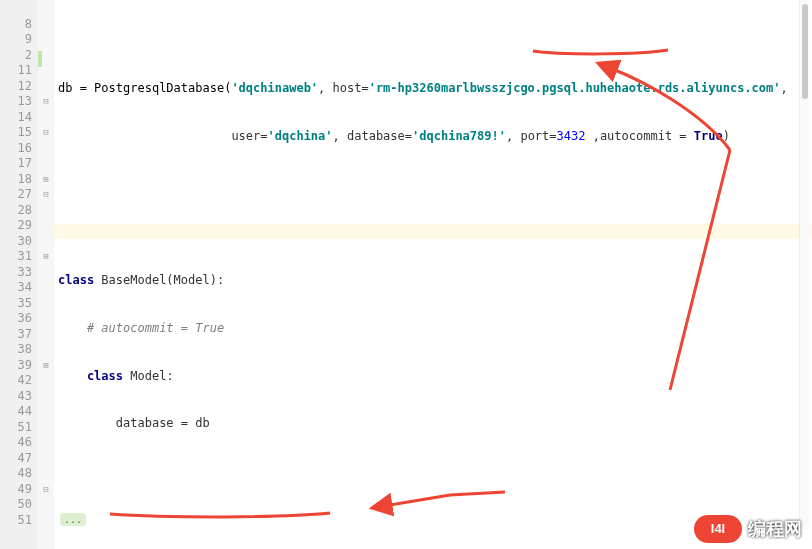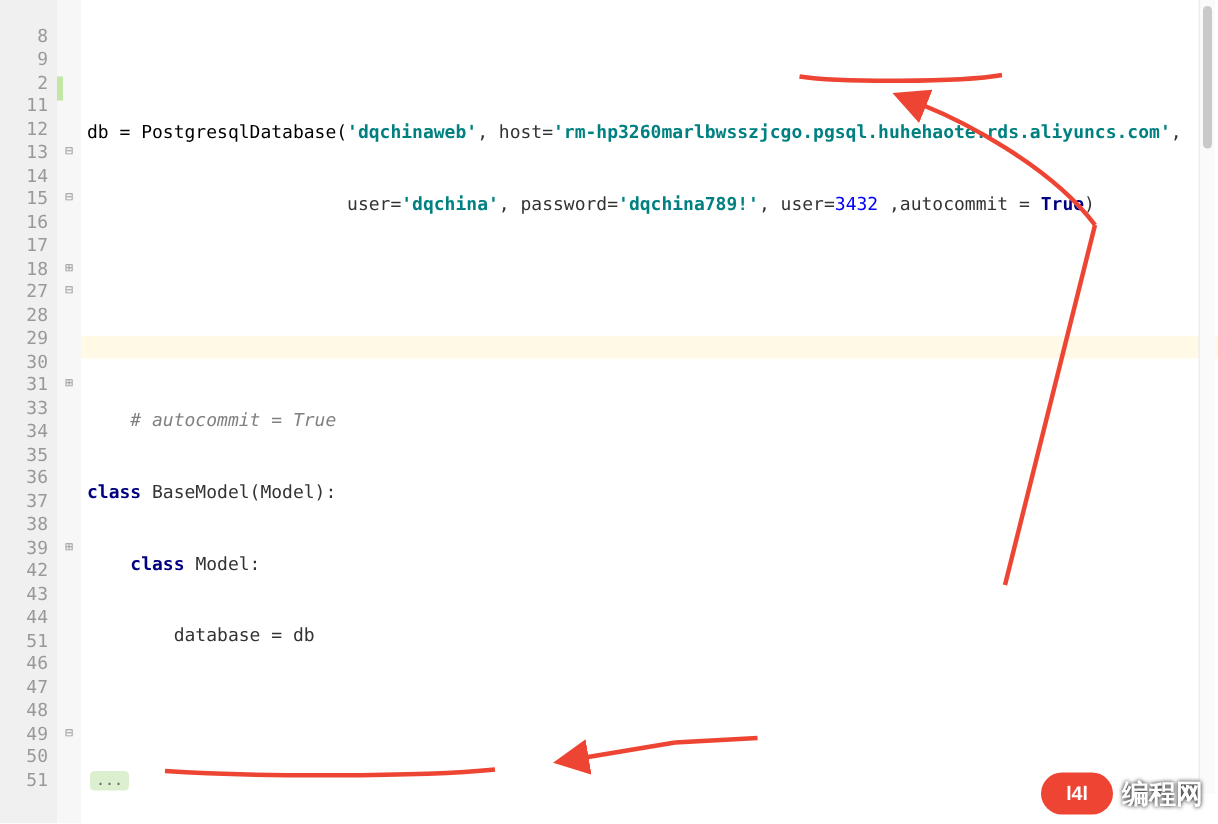--- a/index.html
+++ b/index.html
@@ -169,7 +169,7 @@
   <div class="code">
     <div class="line"></div>
     <div class="line"><span class="name">db = PostgresqlDatabase(</span><span class="str">'dqchinaweb'</span><span>, host=</span><span class="str">'rm-hp3260marlbwsszjcgo.pgsql.huhehaote.rds.aliyuncs.com'</span><span>,</span></div>
-    <div class="line"><span>                        user=</span><span class="str">'dqchina'</span><span>, password=</span><span class="str">'dqchina789!'</span><span>, user=</span><span class="num">3432</span><span> ,autocommit = </span><span class="kw">True</span><span>)</span></div>
+    <div class="line"><span>                        user=</span><span class="str">'dqchina'</span><span>, database=</span><span class="str">'dqchina789!'</span><span>, user=</span><span class="num">3432</span><span> ,autocommit = </span><span class="kw">True</span><span>)</span></div>
     <div class="line"></div>
     <div class="line highlight"></div>
     <div class="line"><span class="cmt">    # autocommit = True</span></div>

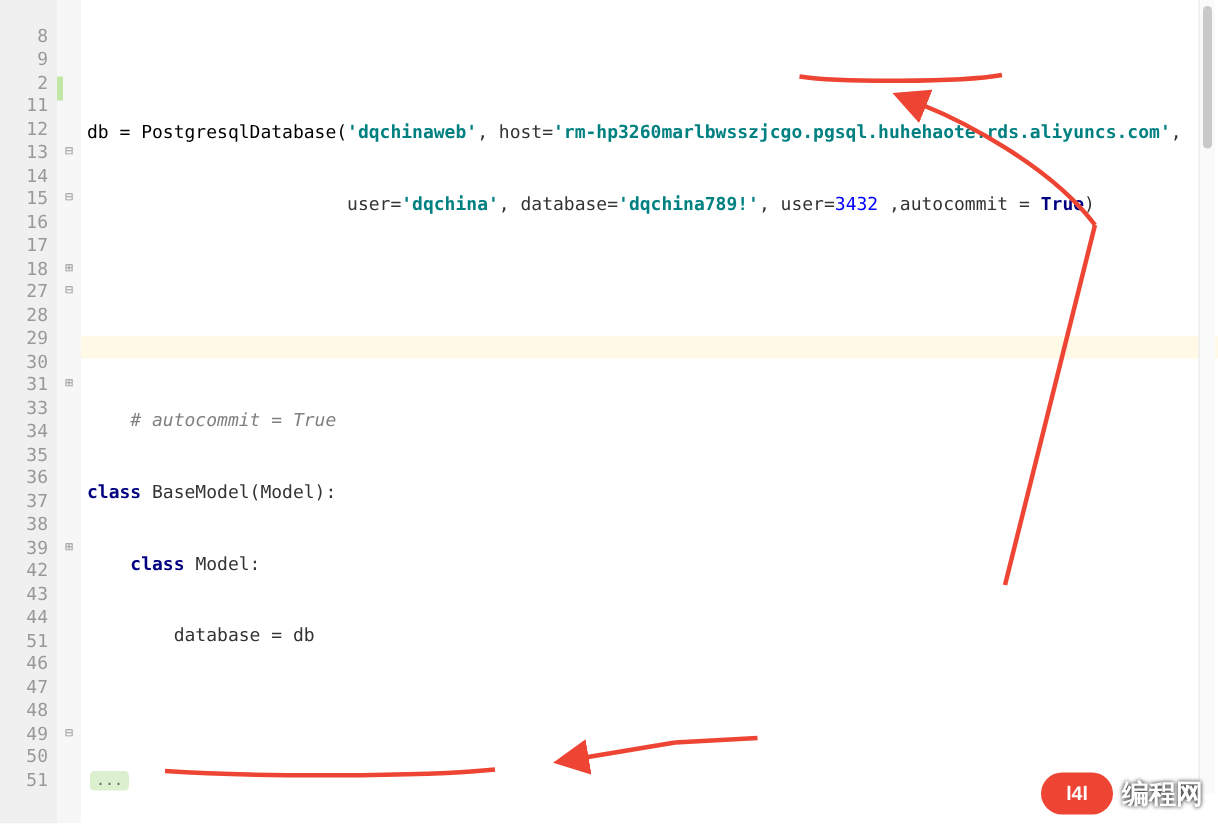--- a/index.html
+++ b/index.html
@@ -169,7 +169,7 @@
   <div class="code">
     <div class="line"></div>
     <div class="line"><span class="name">db = PostgresqlDatabase(</span><span class="str">'dqchinaweb'</span><span>, host=</span><span class="str">'rm-hp3260marlbwsszjcgo.pgsql.huhehaote.rds.aliyuncs.com'</span><span>,</span></div>
-    <div class="line"><span>                        user=</span><span class="str">'dqchina'</span><span>, database=</span><span class="str">'dqchina789!'</span><span>, user=</span><span class="num">3432</span><span> ,autocommit = </span><span class="kw">True</span><span>)</span></div>
+    <div class="line"><span>                        user=</span><span class="str">'dqchina'</span><span>, database=</span><span class="str">'dqchina789!'</span><span>, port=</span><span class="num">3432</span><span> ,autocommit = </span><span class="kw">True</span><span>)</span></div>
     <div class="line"></div>
     <div class="line highlight"></div>
     <div class="line"><span class="cmt">    # autocommit = True</span></div>

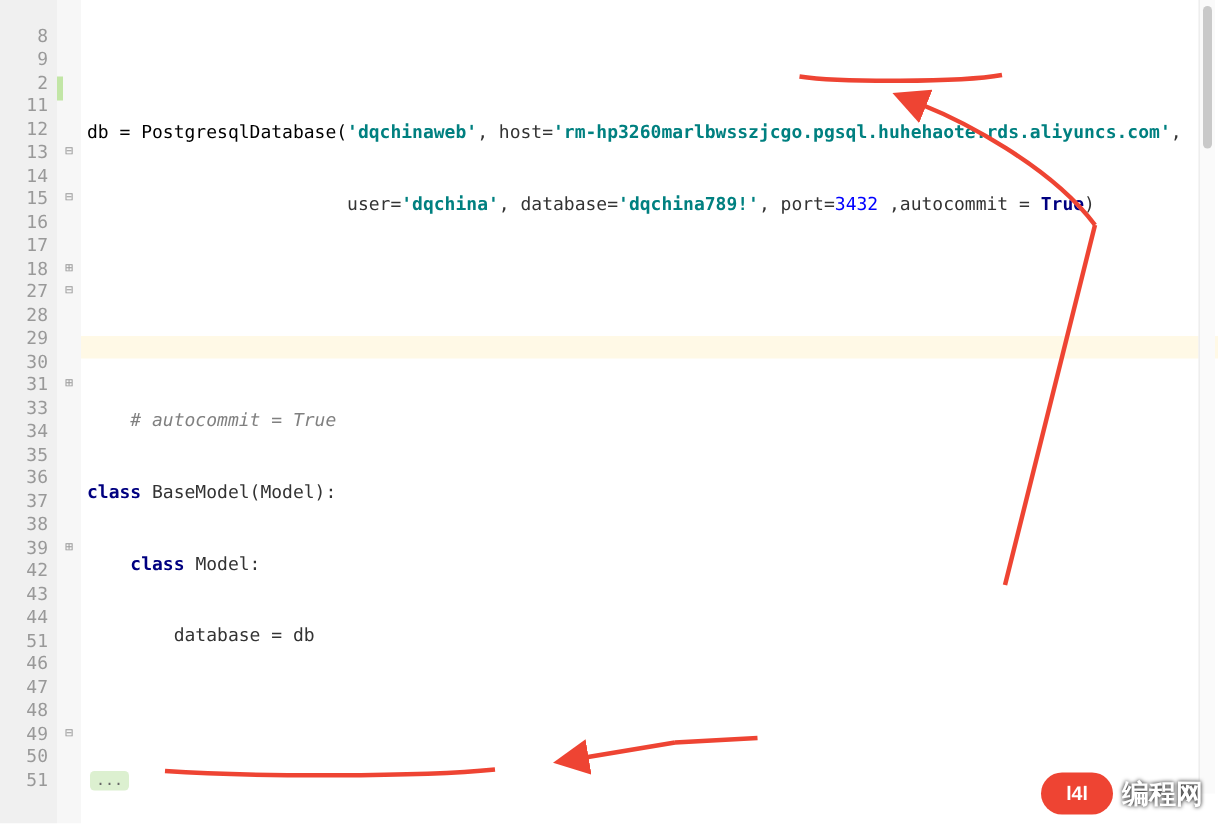--- a/index.html
+++ b/index.html
@@ -172,8 +172,8 @@
     <div class="line"><span>                        user=</span><span class="str">'dqchina'</span><span>, database=</span><span class="str">'dqchina789!'</span><span>, port=</span><span class="num">3432</span><span> ,autocommit = </span><span class="kw">True</span><span>)</span></div>
     <div class="line"></div>
     <div class="line highlight"></div>
+    <div class="line"><span class="kw">class</span><span> BaseModel(Model):</span></div>
     <div class="line"><span class="cmt">    # autocommit = True</span></div>
-    <div class="line"><span class="kw">class</span><span> BaseModel(Model):</span></div>
     <div class="line"><span class="kw">    class</span><span> Model:</span></div>
     <div class="line"><span>        database = db</span></div>
     <div class="line"></div>

